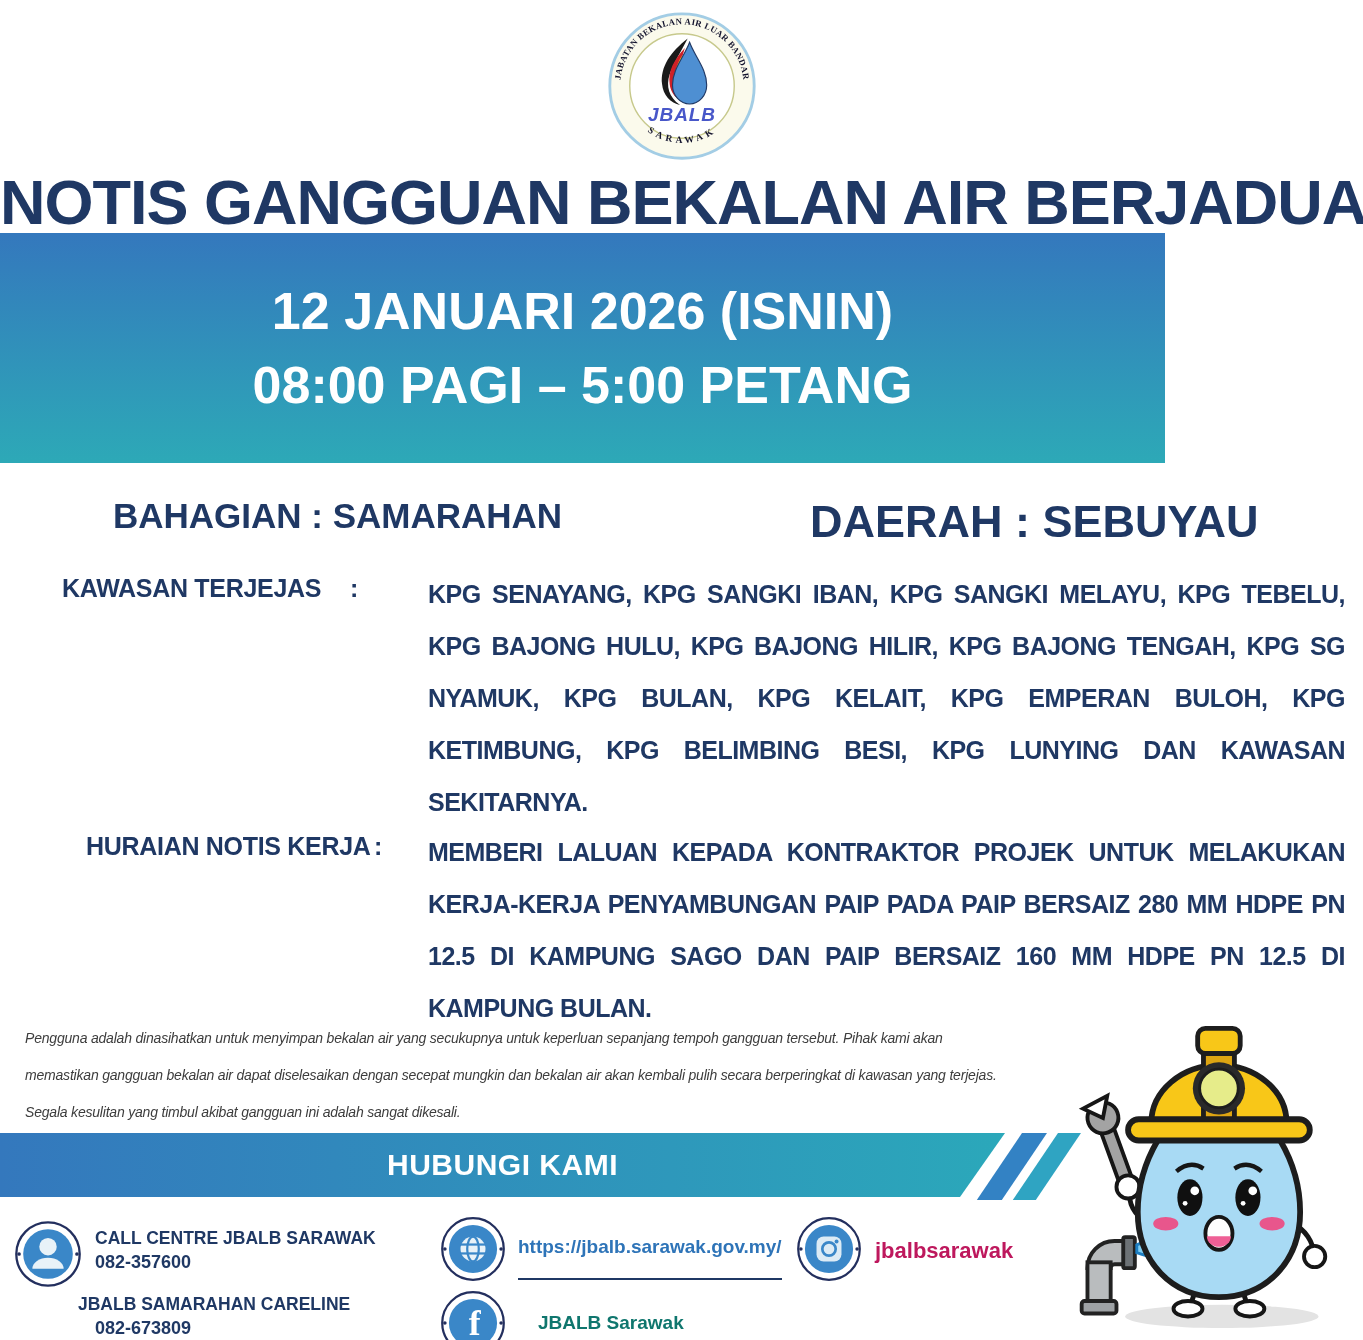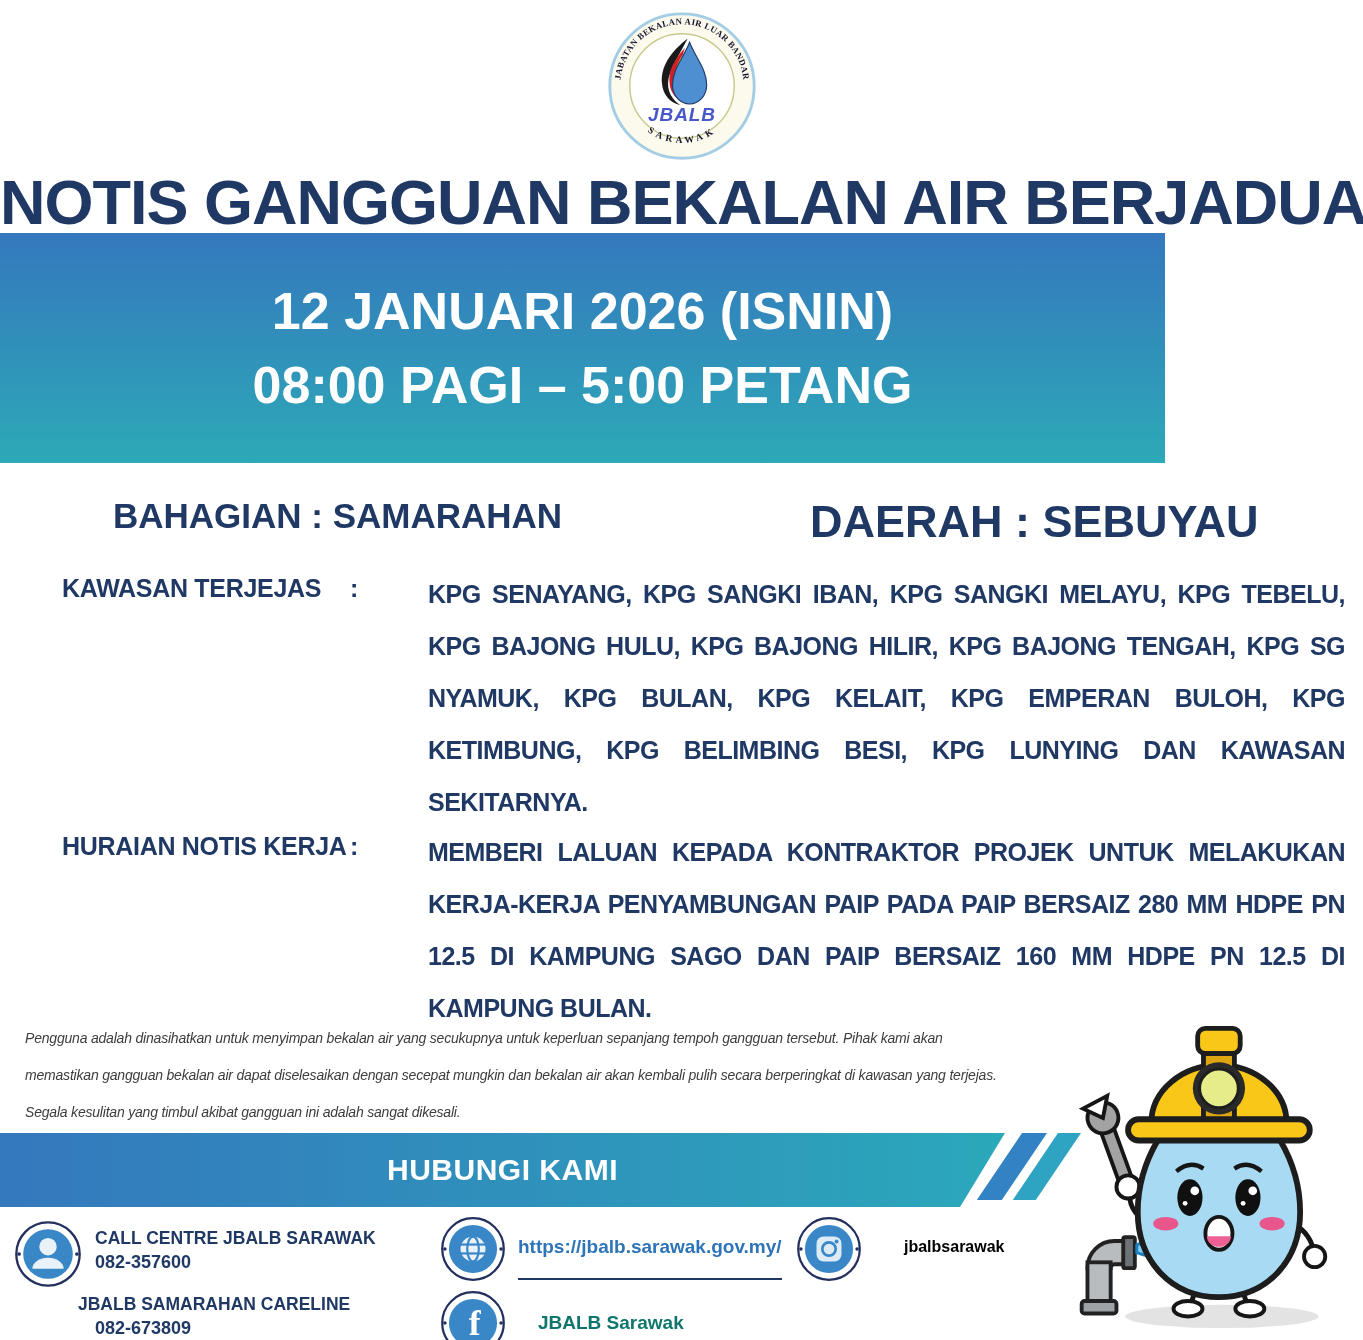--- a/index.html
+++ b/index.html
@@ -33,7 +33,7 @@
   }
   .kawasan-label,.kawasan-colon{top:574px;}
   .kawasan-text{top:568px;}
-  .huraian-label,.huraian-colon{top:832px;}
+  .huraian-label,.huraian-colon{top:832px;margin-left:24px;}
   .huraian-text{top:826px;}
   
   .disclaimer{

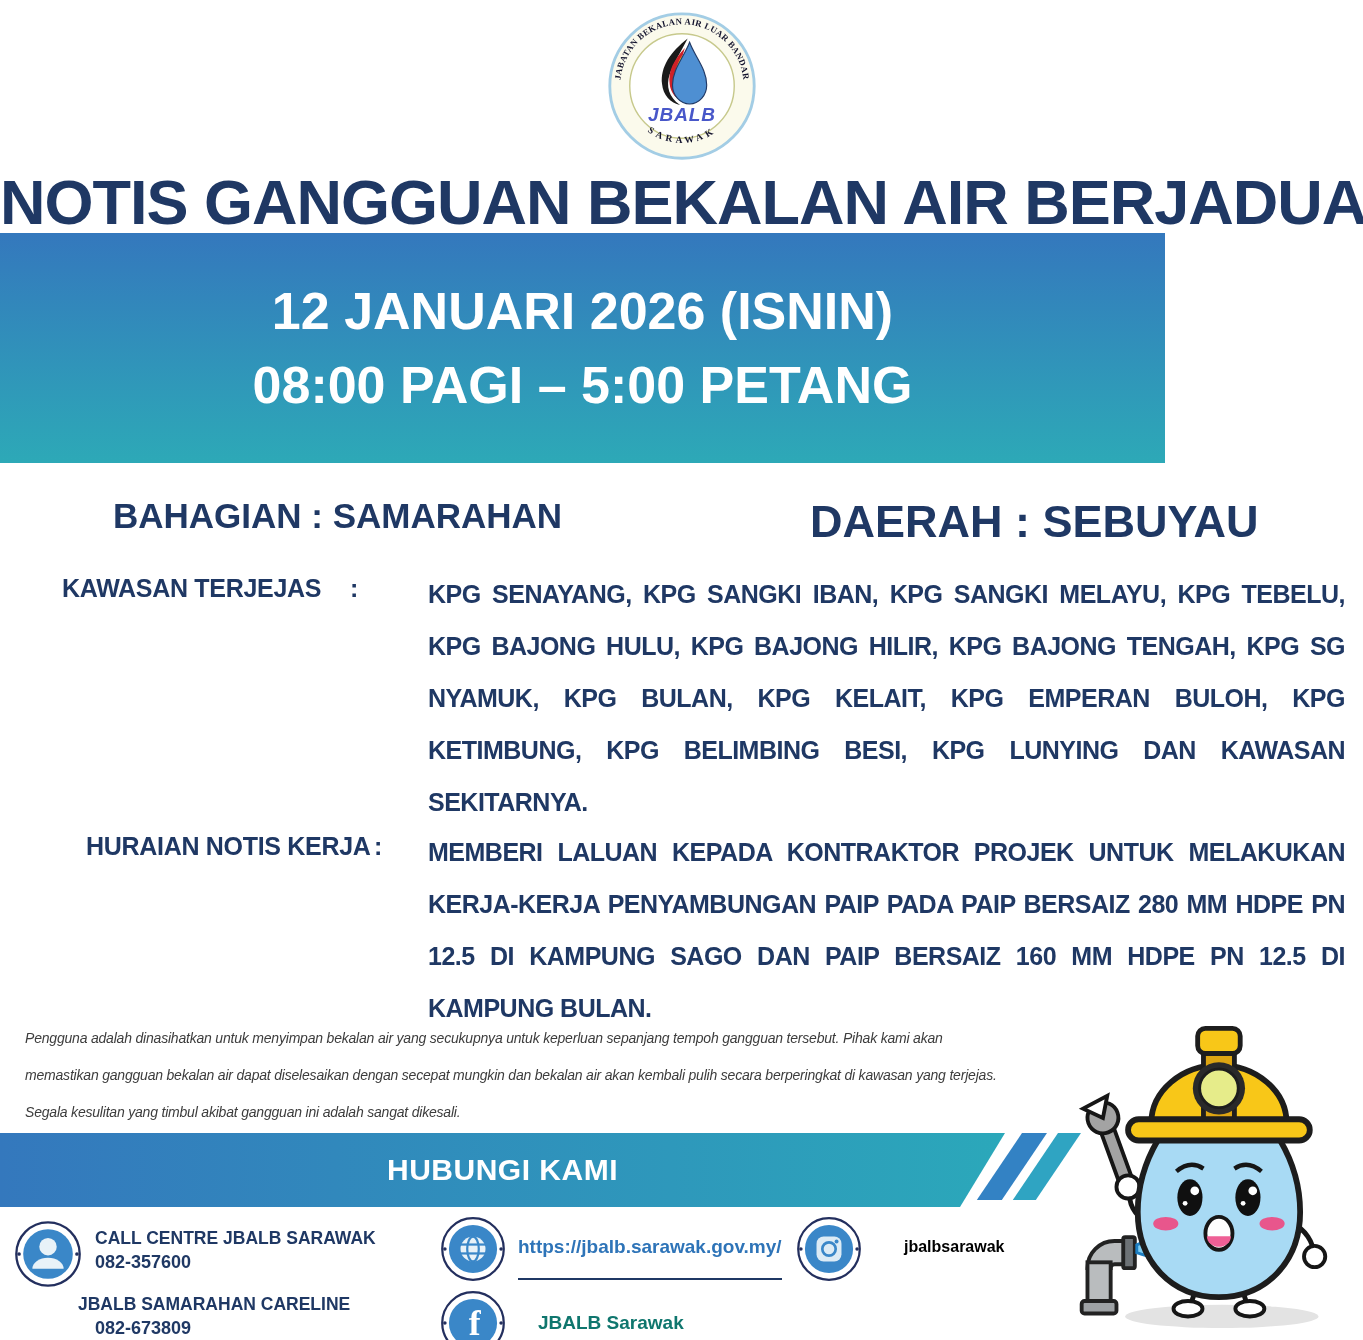--- a/index.html
+++ b/index.html
@@ -42,7 +42,7 @@
   }
   
   .contact-bar{
-    position:absolute;top:1133px;left:0;width:1005px;height:74px;
+    position:absolute;top:1133px;left:0;width:1005px;height:64px;
     background:linear-gradient(90deg,#3478bd 0%,#2ba8ba 100%);
     clip-path:polygon(0 0,100% 0,calc(100% - 45px) 100%,0 100%);
     display:flex;align-items:center;justify-content:center;

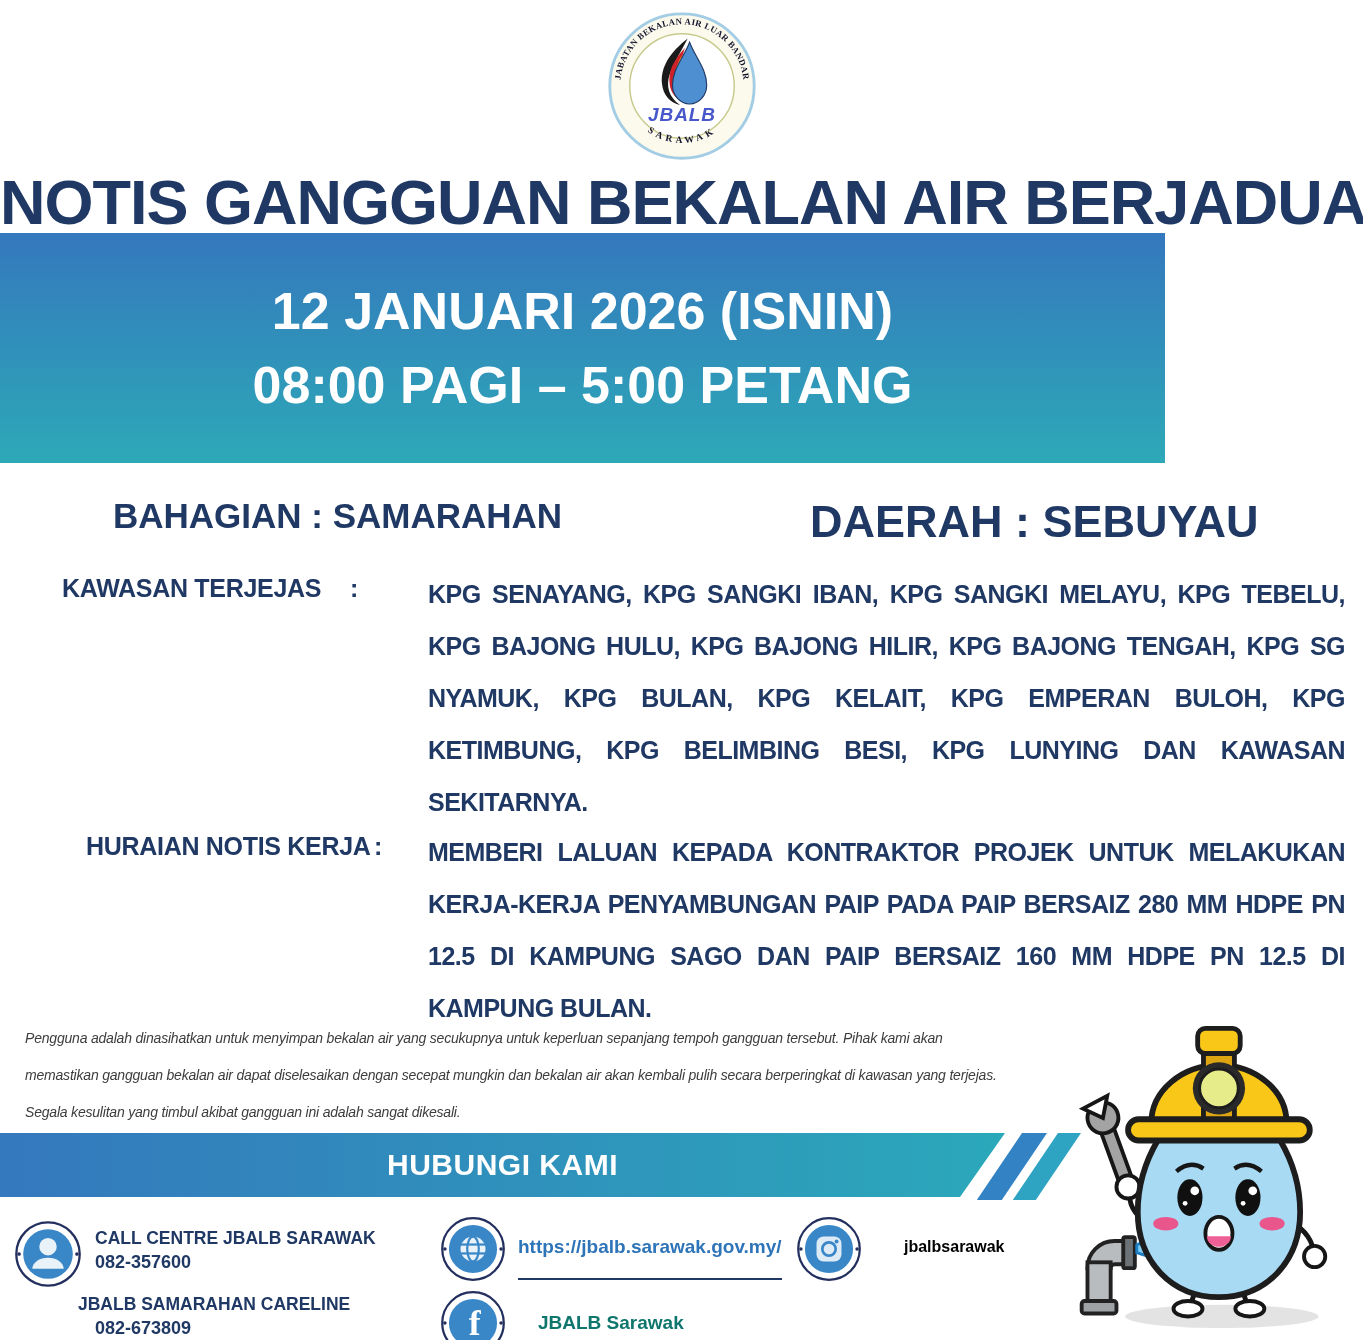--- a/index.html
+++ b/index.html
@@ -64,7 +64,7 @@
   .cl-phone{left:95px;top:1318px;font-size:18px;}
   .website{left:518px;top:1236px;font-size:19px;color:#2e74b8;border-bottom:2.5px solid #1f3864;padding-bottom:20px;}
   .fb-label{left:518px;top:1312px;font-size:19px;color:#0f766e;margin-left:20px;}
-  .ig-label{left:904px;top:1238px;font-size:16px;color:#000000;}
+  .ig-label{left:875px;top:1238px;font-size:22px;color:#be185d;}
   
   .mascot{position:absolute;left:1072px;top:1000px;width:290px;height:340px;}
 </style>

